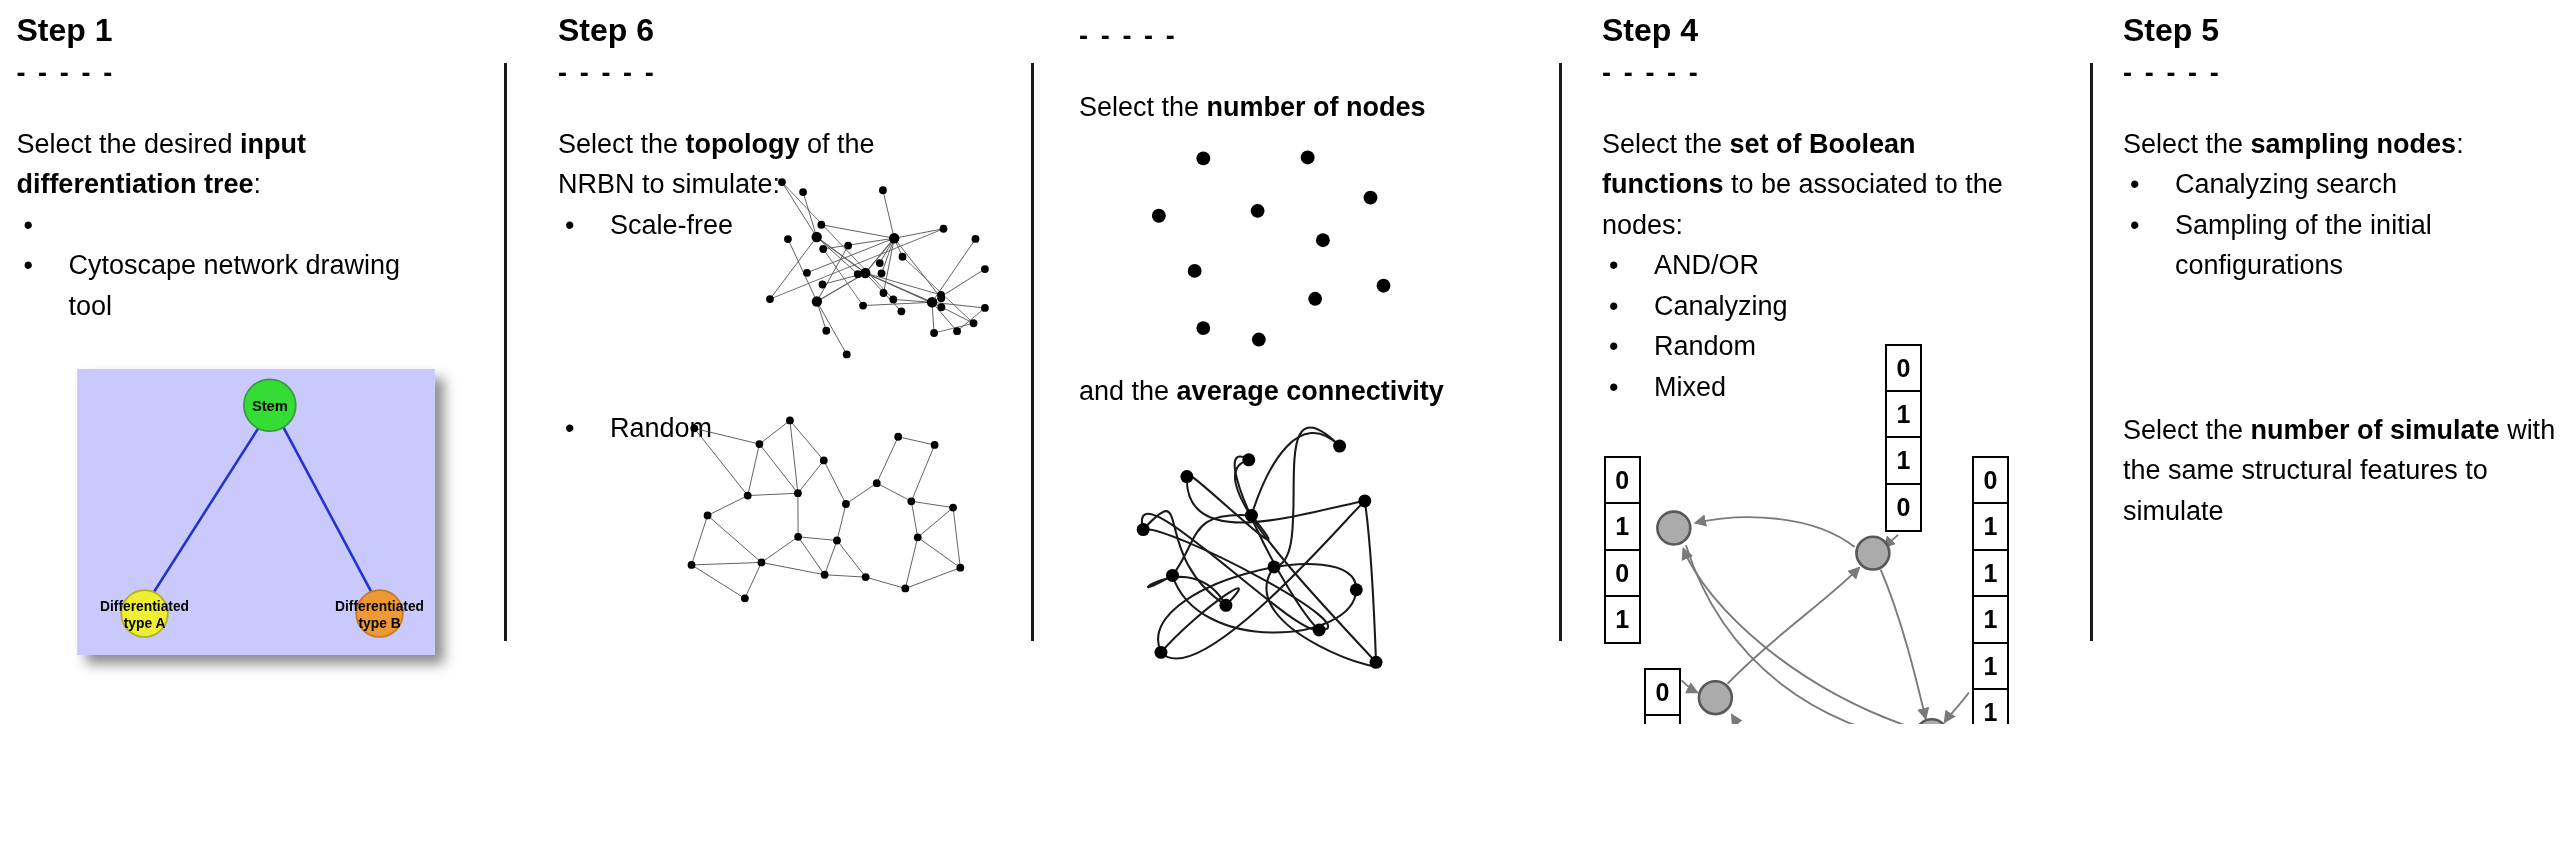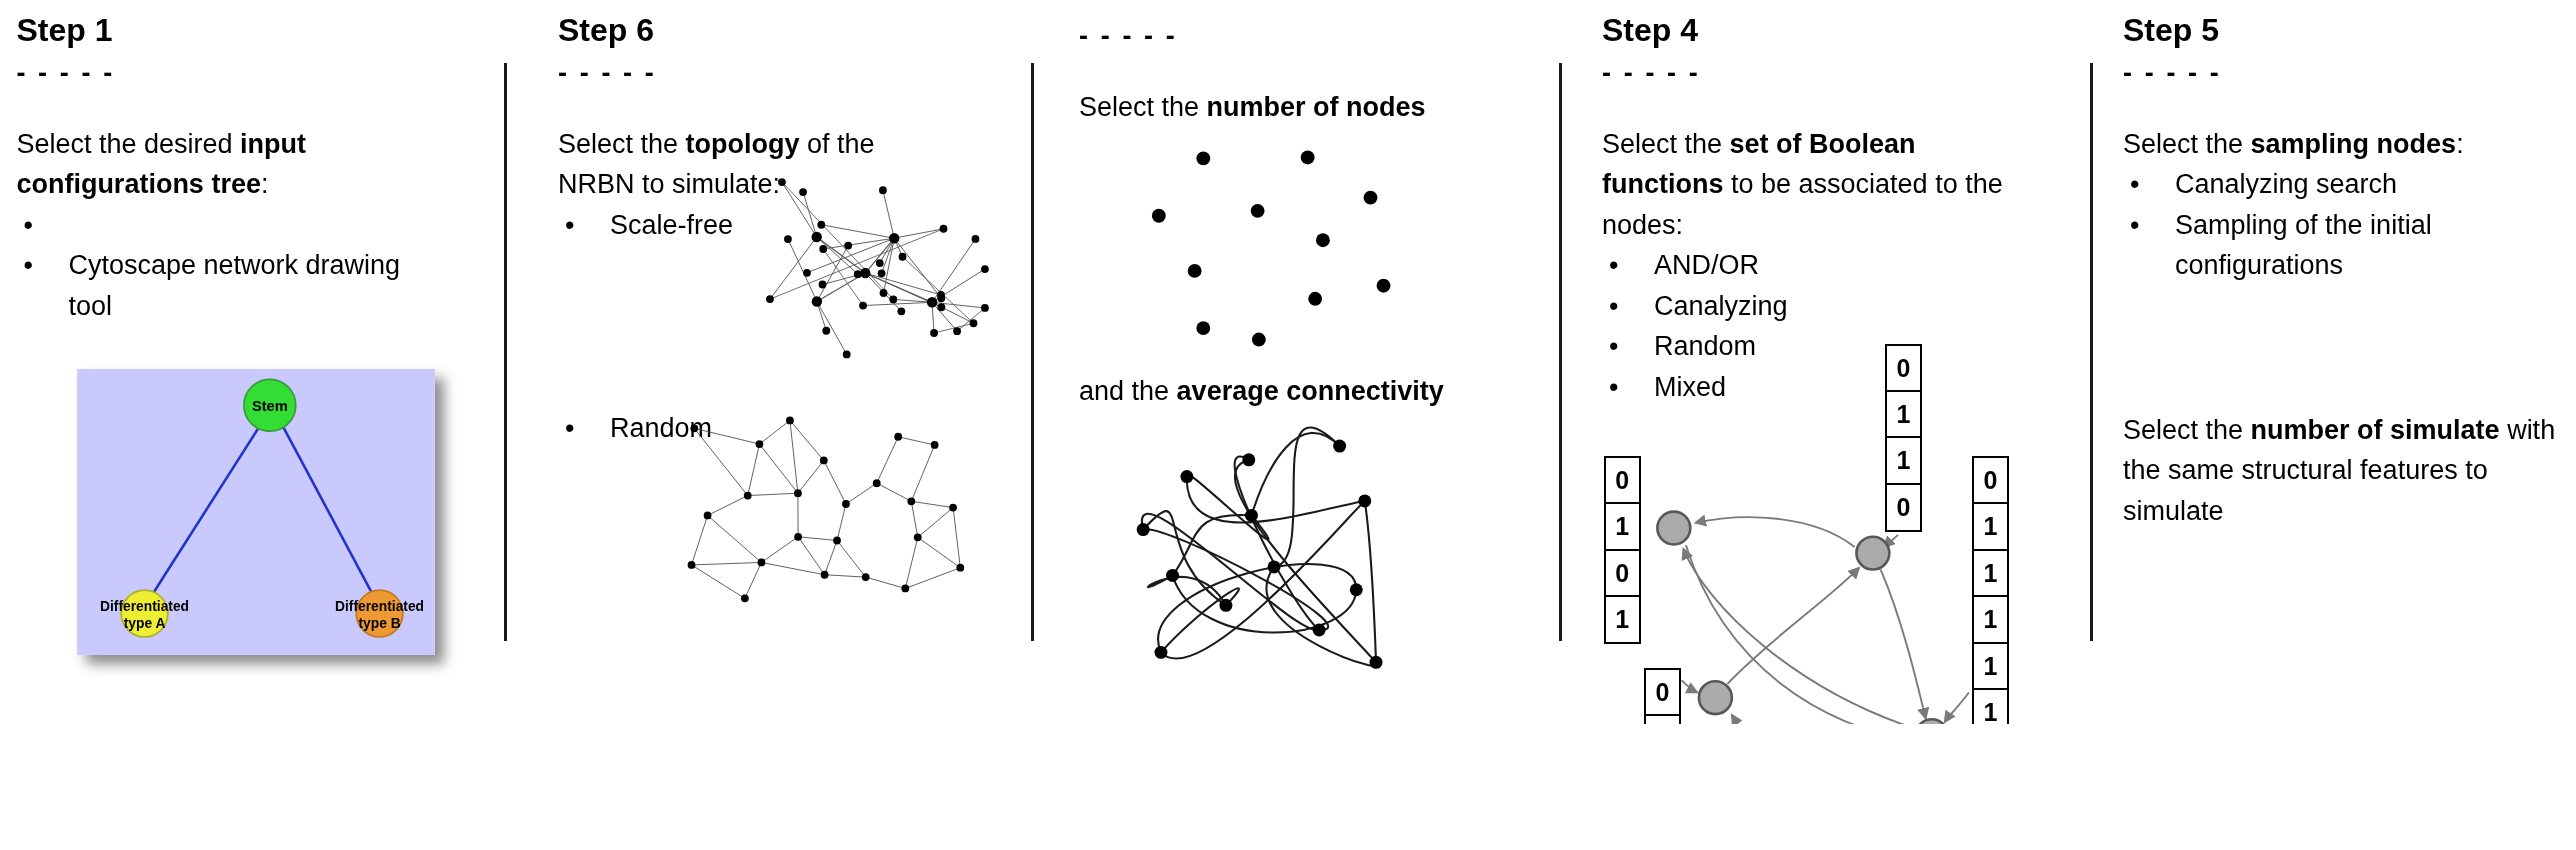--- a/index.html
+++ b/index.html
@@ -73,7 +73,7 @@
   <section class="step s1">
     <h2 class="title">Step 1</h2>
     <div class="dashes">- - - - -</div>
-    <p class="intro"><span>Select the desired </span><b>input configurations tree</b><span>:</span></p>
+    <p class="intro"><span>Select the desired </span><b>input differentiation tree</b><span>:</span></p>
     <div class="bullet">
       <span class="bm">•</span>
     </div>

